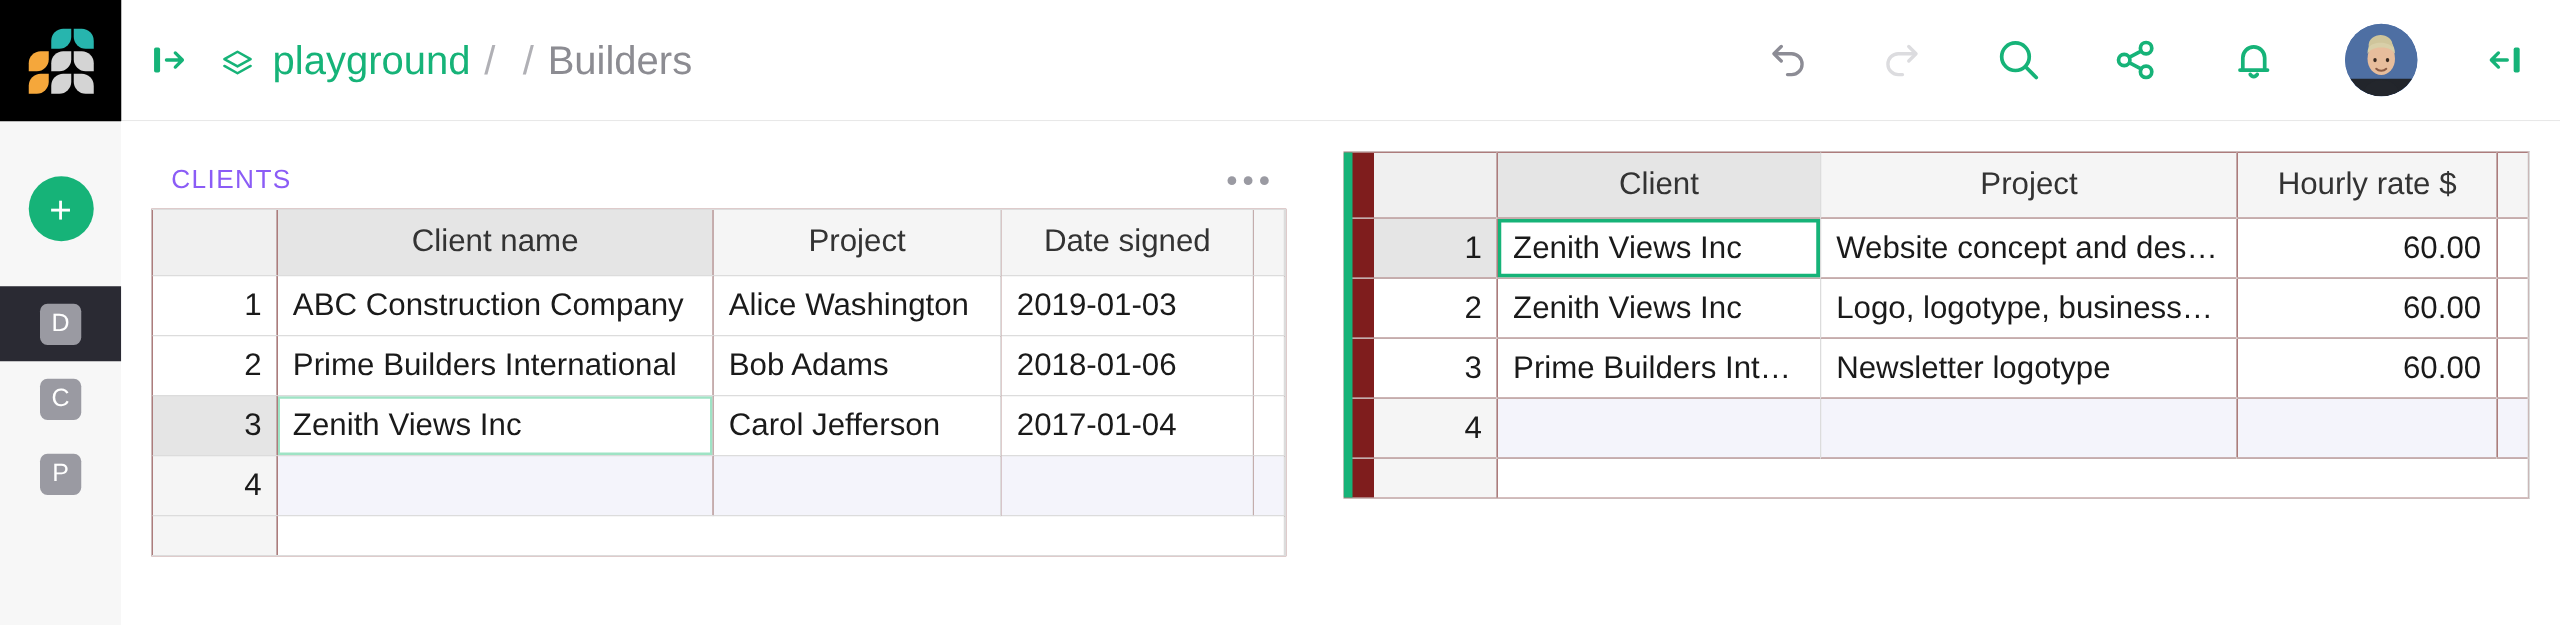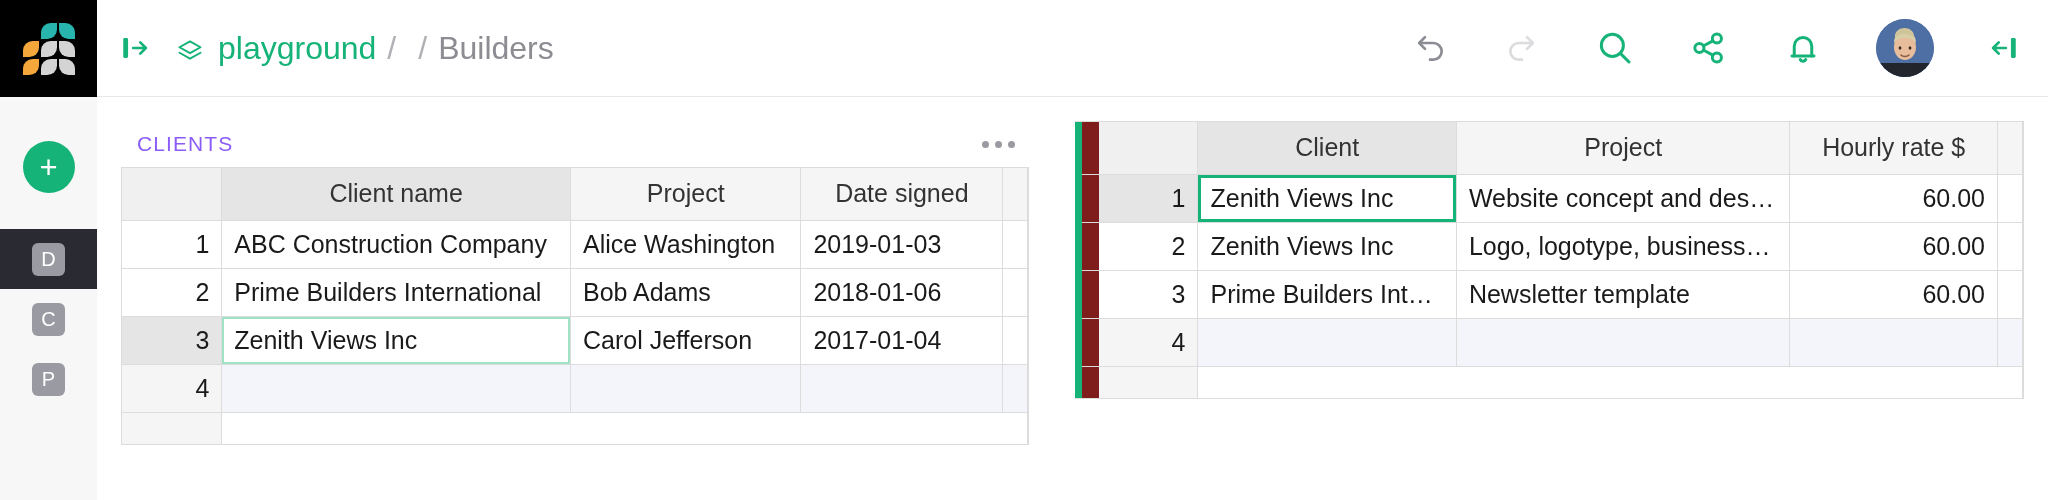--- a/index.html
+++ b/index.html
@@ -395,7 +395,7 @@
                   <td style="border-right:none;background:transparent"></td>
                   <td class="rownum">3</td>
                   <td>Prime Builders Int…</td>
-                  <td>Newsletter template</td>
+                  <td>Newsletter logotype</td>
                   <td class="num">60.00</td>
                   <td class="pad"></td>
                 </tr>

